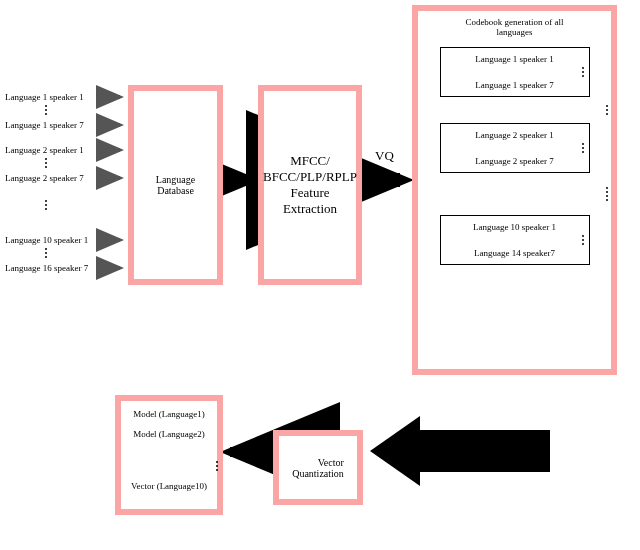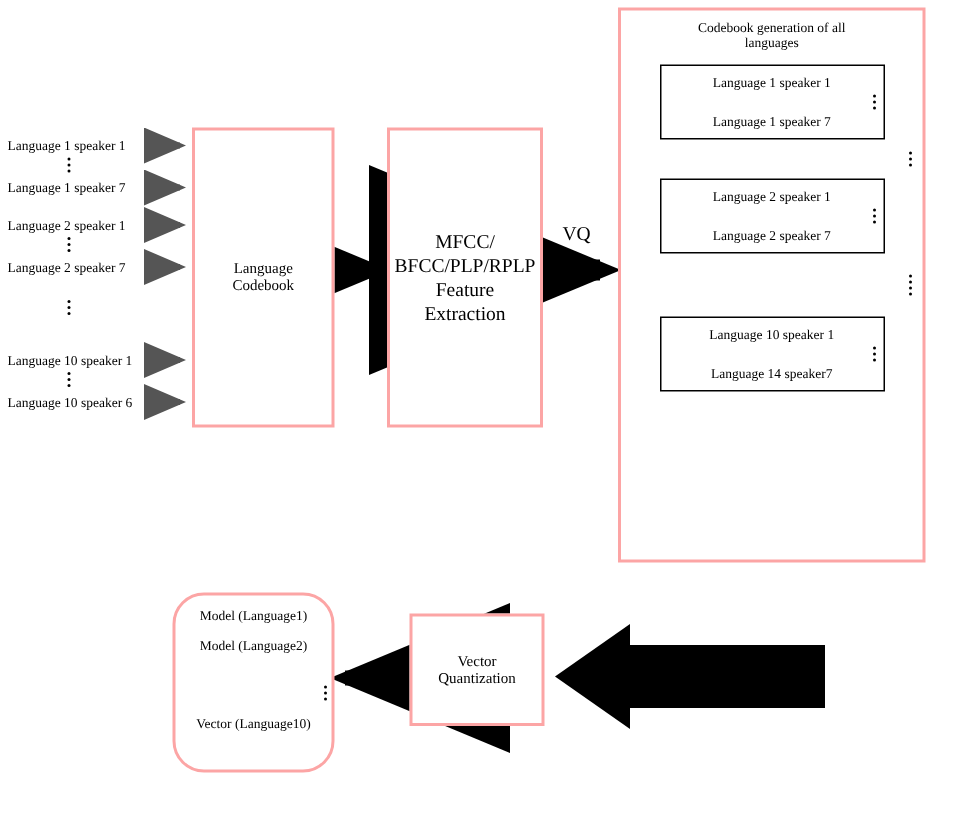--- a/index.html
+++ b/index.html
@@ -15,7 +15,7 @@
   }
   .box {
     position: absolute;
-    border: 2px solid #fca5a5;
+    border: 6px solid #fca5a5;
     background: #fff;
     display: flex;
     align-items: center;

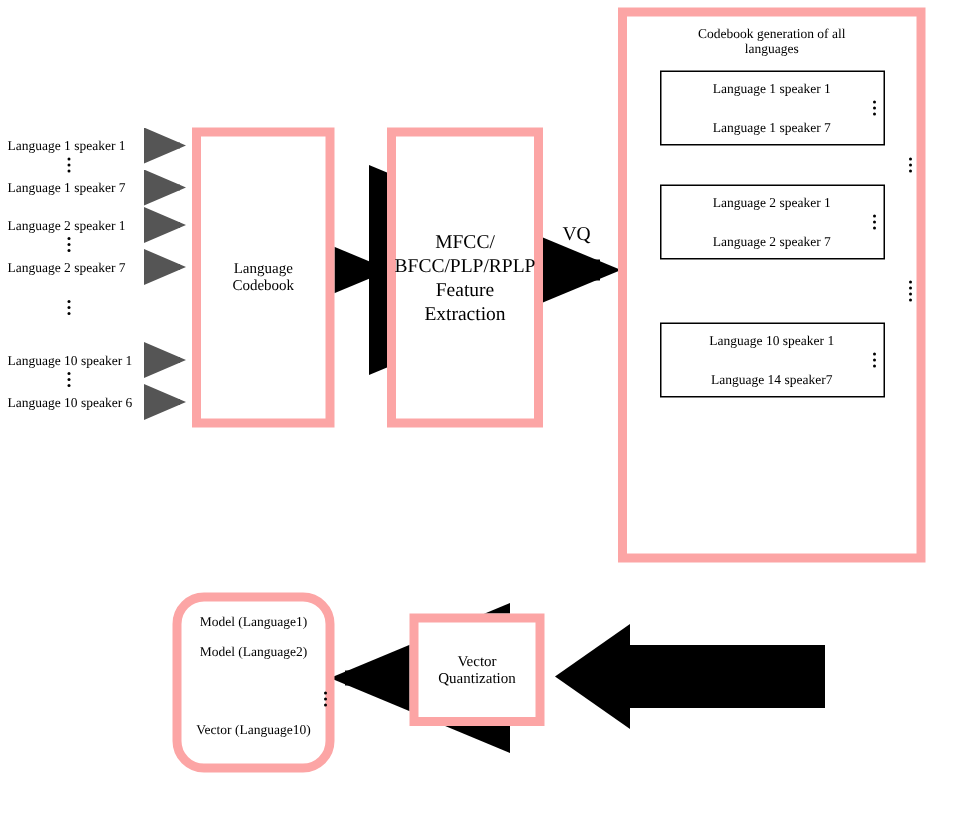--- a/index.html
+++ b/index.html
@@ -114,7 +114,7 @@
 </svg>
 
 <div class="box" style="left:128px; top:85px; width:95px; height:200px; white-space:pre-line;">Language
-Codebook</div>
+Database</div>
 
 <div class="box" style="left:258px; top:85px; width:104px; height:200px; white-space:pre-line; font-size:13px;">MFCC/
 BFCC/PLP/RPLP

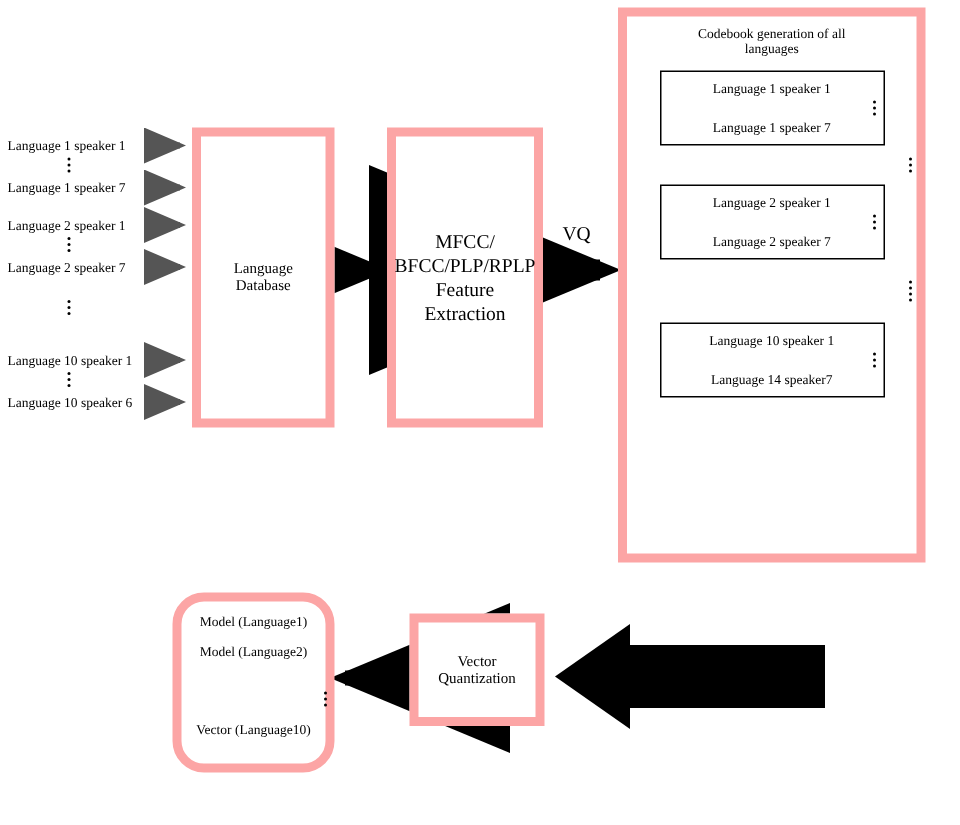--- a/index.html
+++ b/index.html
@@ -82,7 +82,7 @@
     <span></span>
     <span></span>
   </div>
-<div class="label" style="left:5px; top:263px;">Language 10 speaker 6</div>
+<div class="label" style="left:5px; top:263px;">Language 16 speaker 7</div>
 
 <svg style="position:absolute; left:0; top:0; width:640px; height:550px; pointer-events:none;">
   <defs>

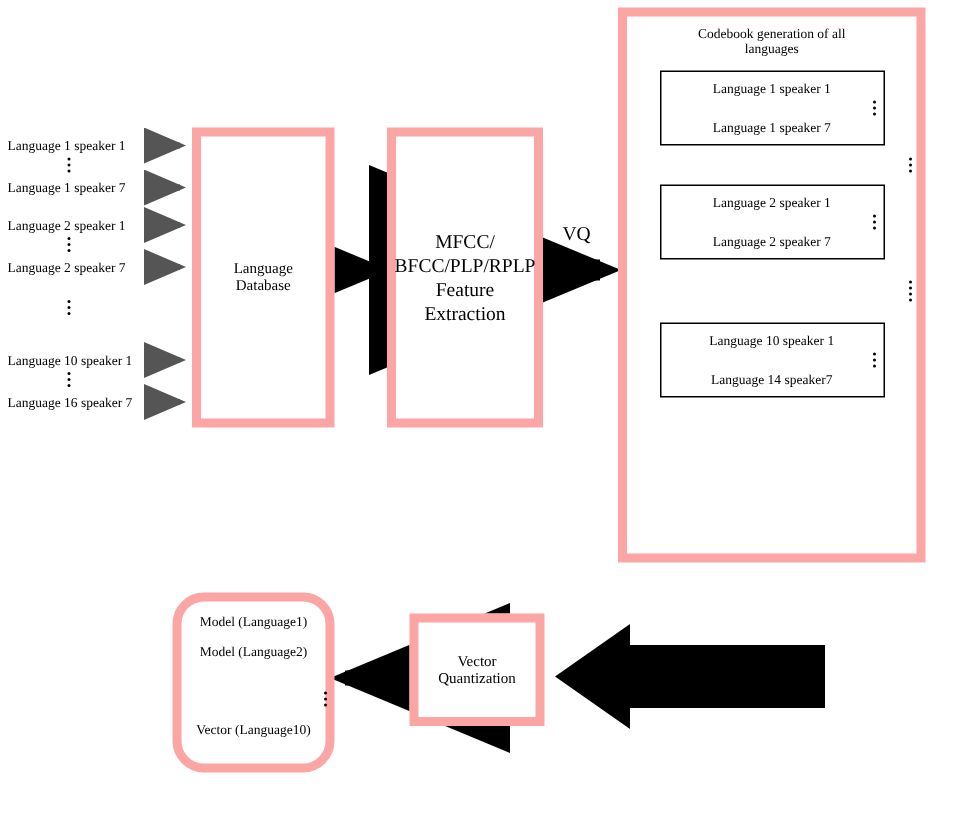--- a/index.html
+++ b/index.html
@@ -173,7 +173,7 @@
 <div class="box" style="left:273px; top:409px; width:90px; height:75px; white-space:pre-line;">Vector
 Quantization</div>
 
-<div class="box" style="left:115px; top:395px; width:108px; height:120px; display:block; padding:8px 4px; font-size:9px;border-radius:21px;">
+<div class="box" style="left:115px; top:395px; width:108px; height:120px; display:block; padding:8px 4px; font-size:9px;">
   <div style="margin-bottom:10px;">Model (Language1)</div>
   <div style="margin-bottom:22px;">Model (Language2)</div>
   <div class="vdots" style="position:relative; left:48px; margin:6px 0 10px;">

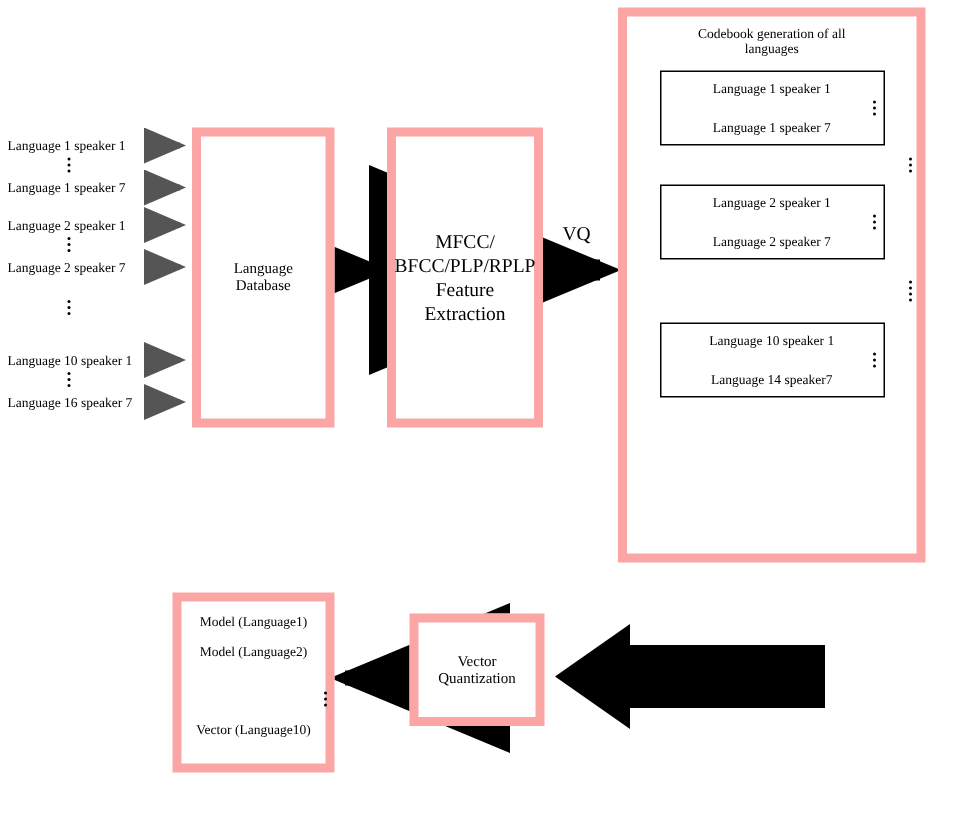--- a/index.html
+++ b/index.html
@@ -170,7 +170,7 @@
   </div>
 </div>
 
-<div class="box" style="left:273px; top:409px; width:90px; height:75px; white-space:pre-line;">Vector
+<div class="box" style="left:273px; top:430px; width:90px; height:75px; white-space:pre-line;text-align:right;">Vector
 Quantization</div>
 
 <div class="box" style="left:115px; top:395px; width:108px; height:120px; display:block; padding:8px 4px; font-size:9px;">

